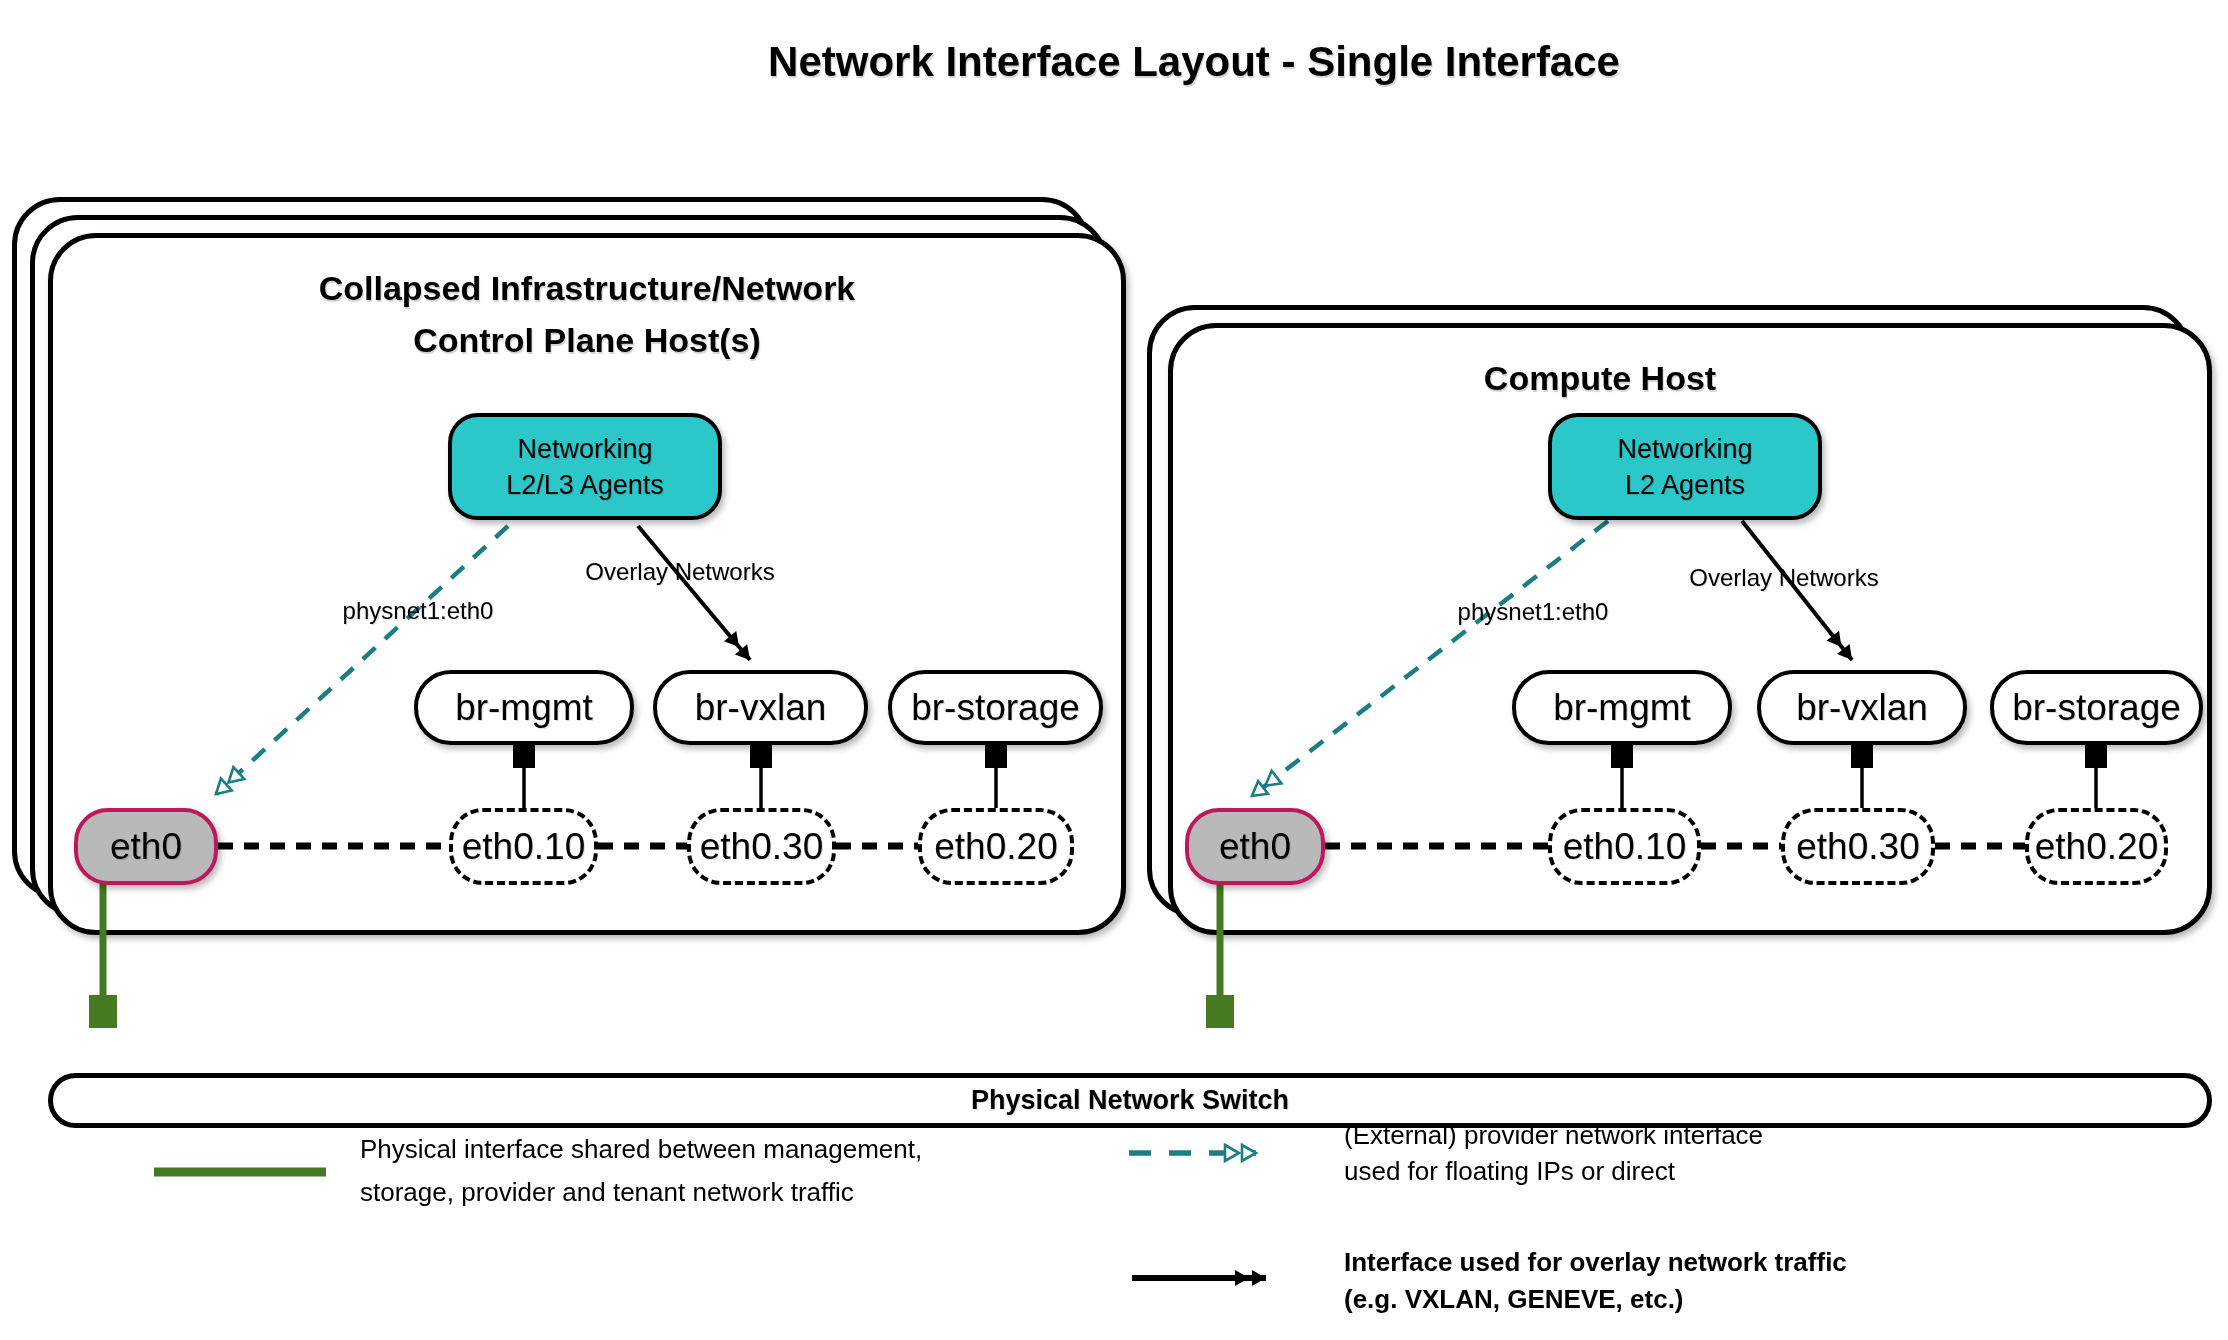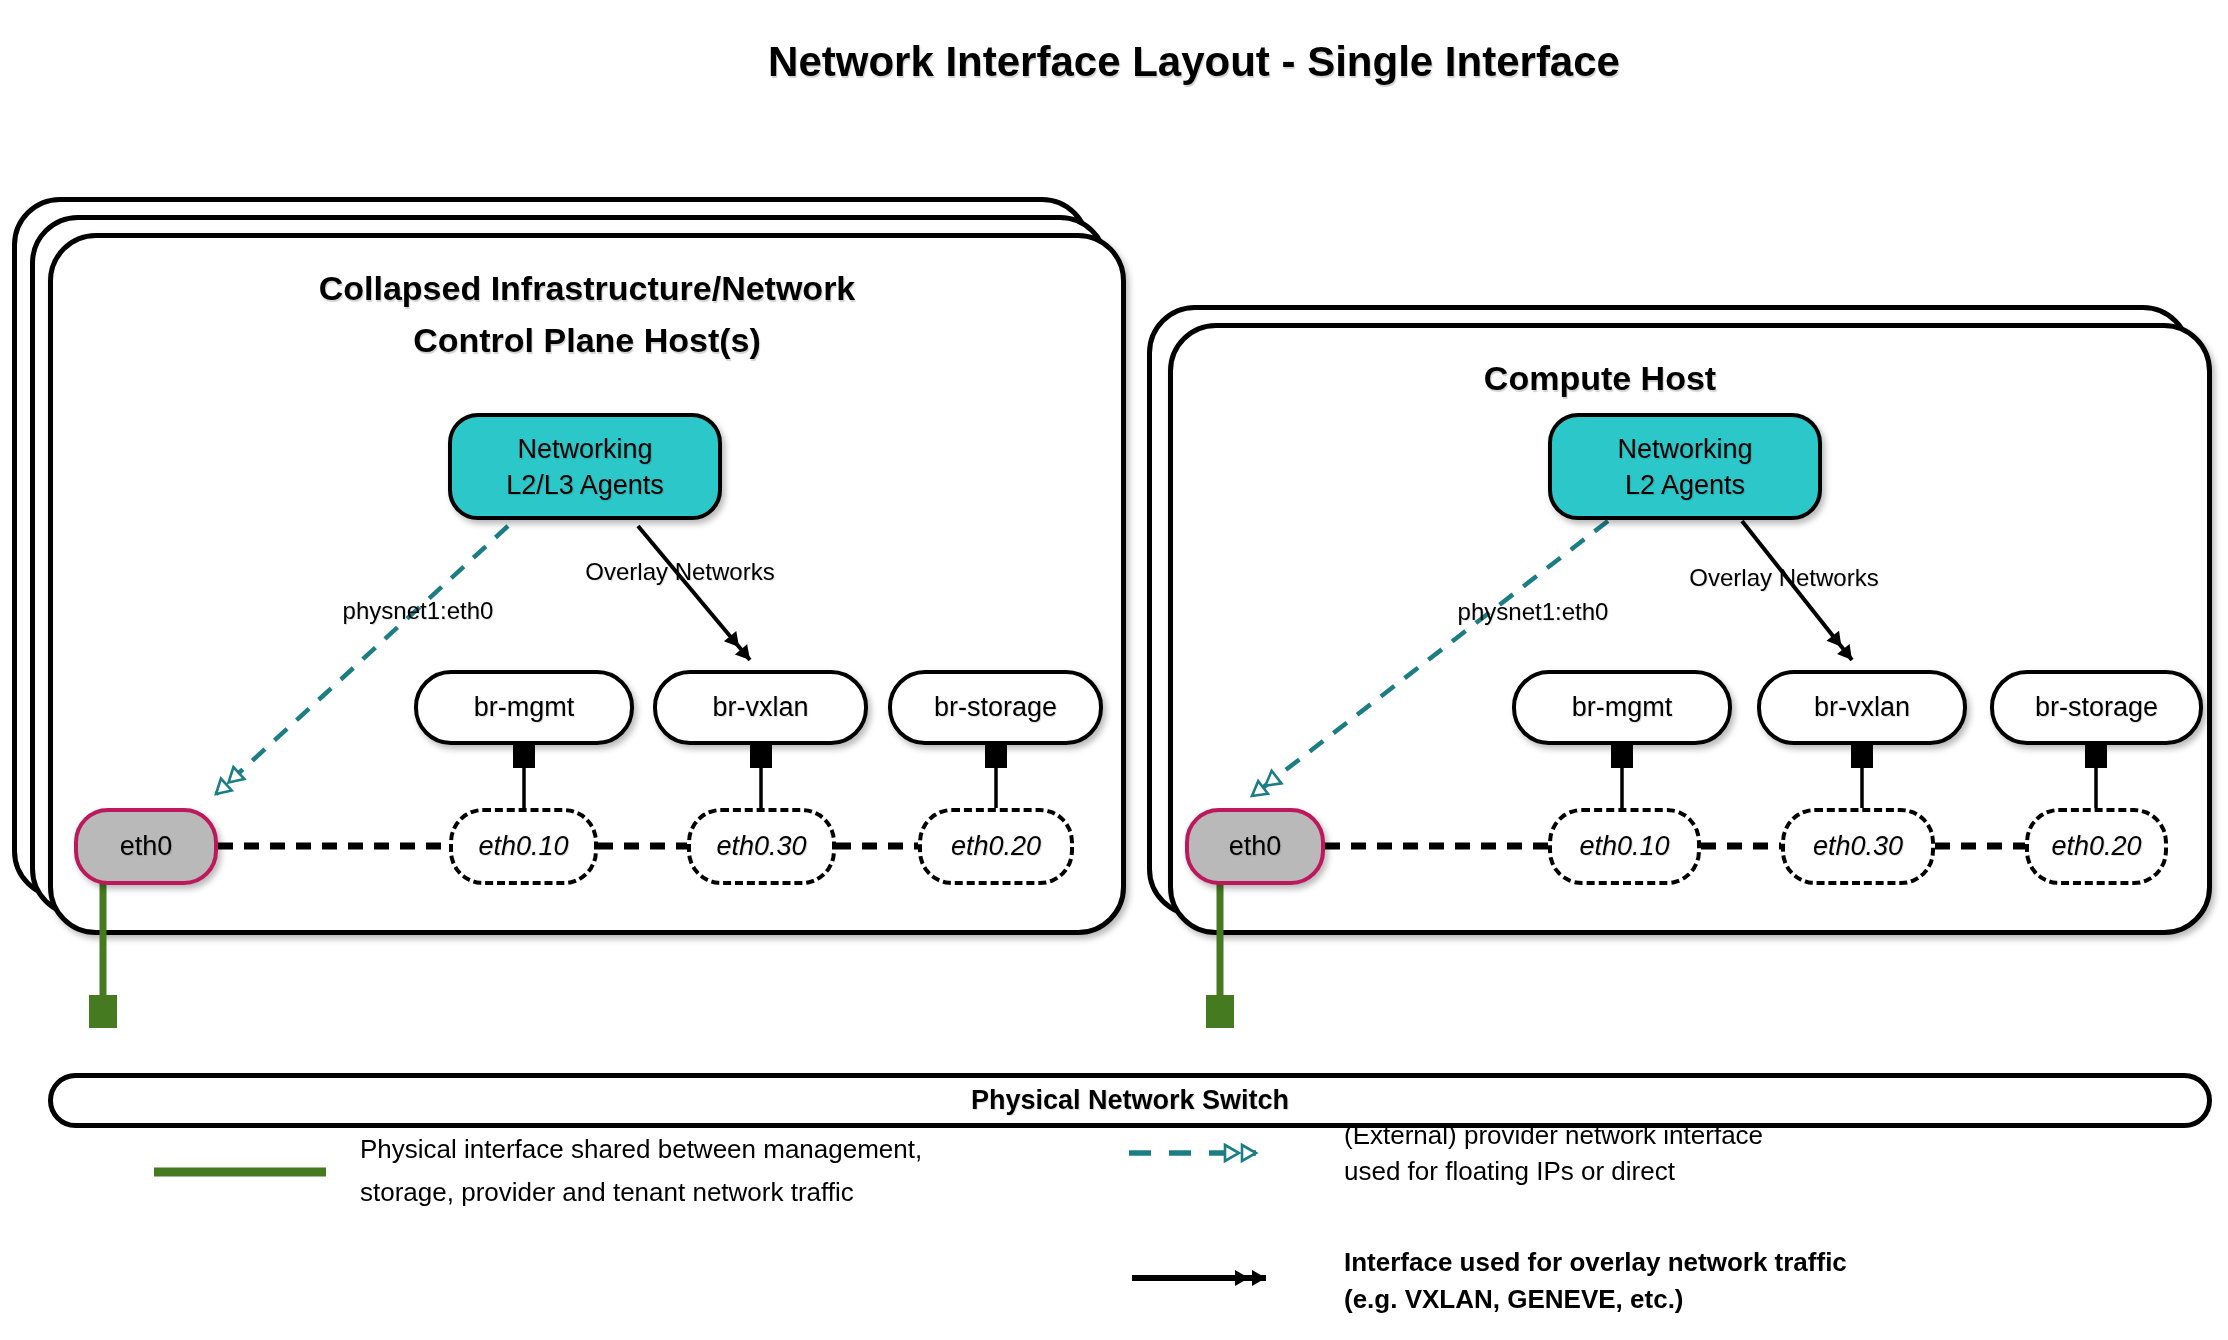--- a/index.html
+++ b/index.html
@@ -13,7 +13,7 @@
   .host-title{text-align:center;font-size:34px;font-weight:bold;line-height:52px;
               text-shadow:1px 2px 1px rgba(0,0,0,0.18);}
   .node{box-sizing:border-box;display:flex;align-items:center;justify-content:center;
-        text-align:center;background:#fff;font-size:27px;text-shadow:1px 1px 1px rgba(0,0,0,0.15);}
+        text-align:center;background:#fff;font-size:37px;text-shadow:1px 1px 1px rgba(0,0,0,0.15);}
   .agent{border:4.5px solid #000;border-radius:30px;background:#2cc8c9;font-size:27px;
          line-height:36px;flex-direction:column;}
   .bridge{border:4px solid #000;border-radius:37px;}

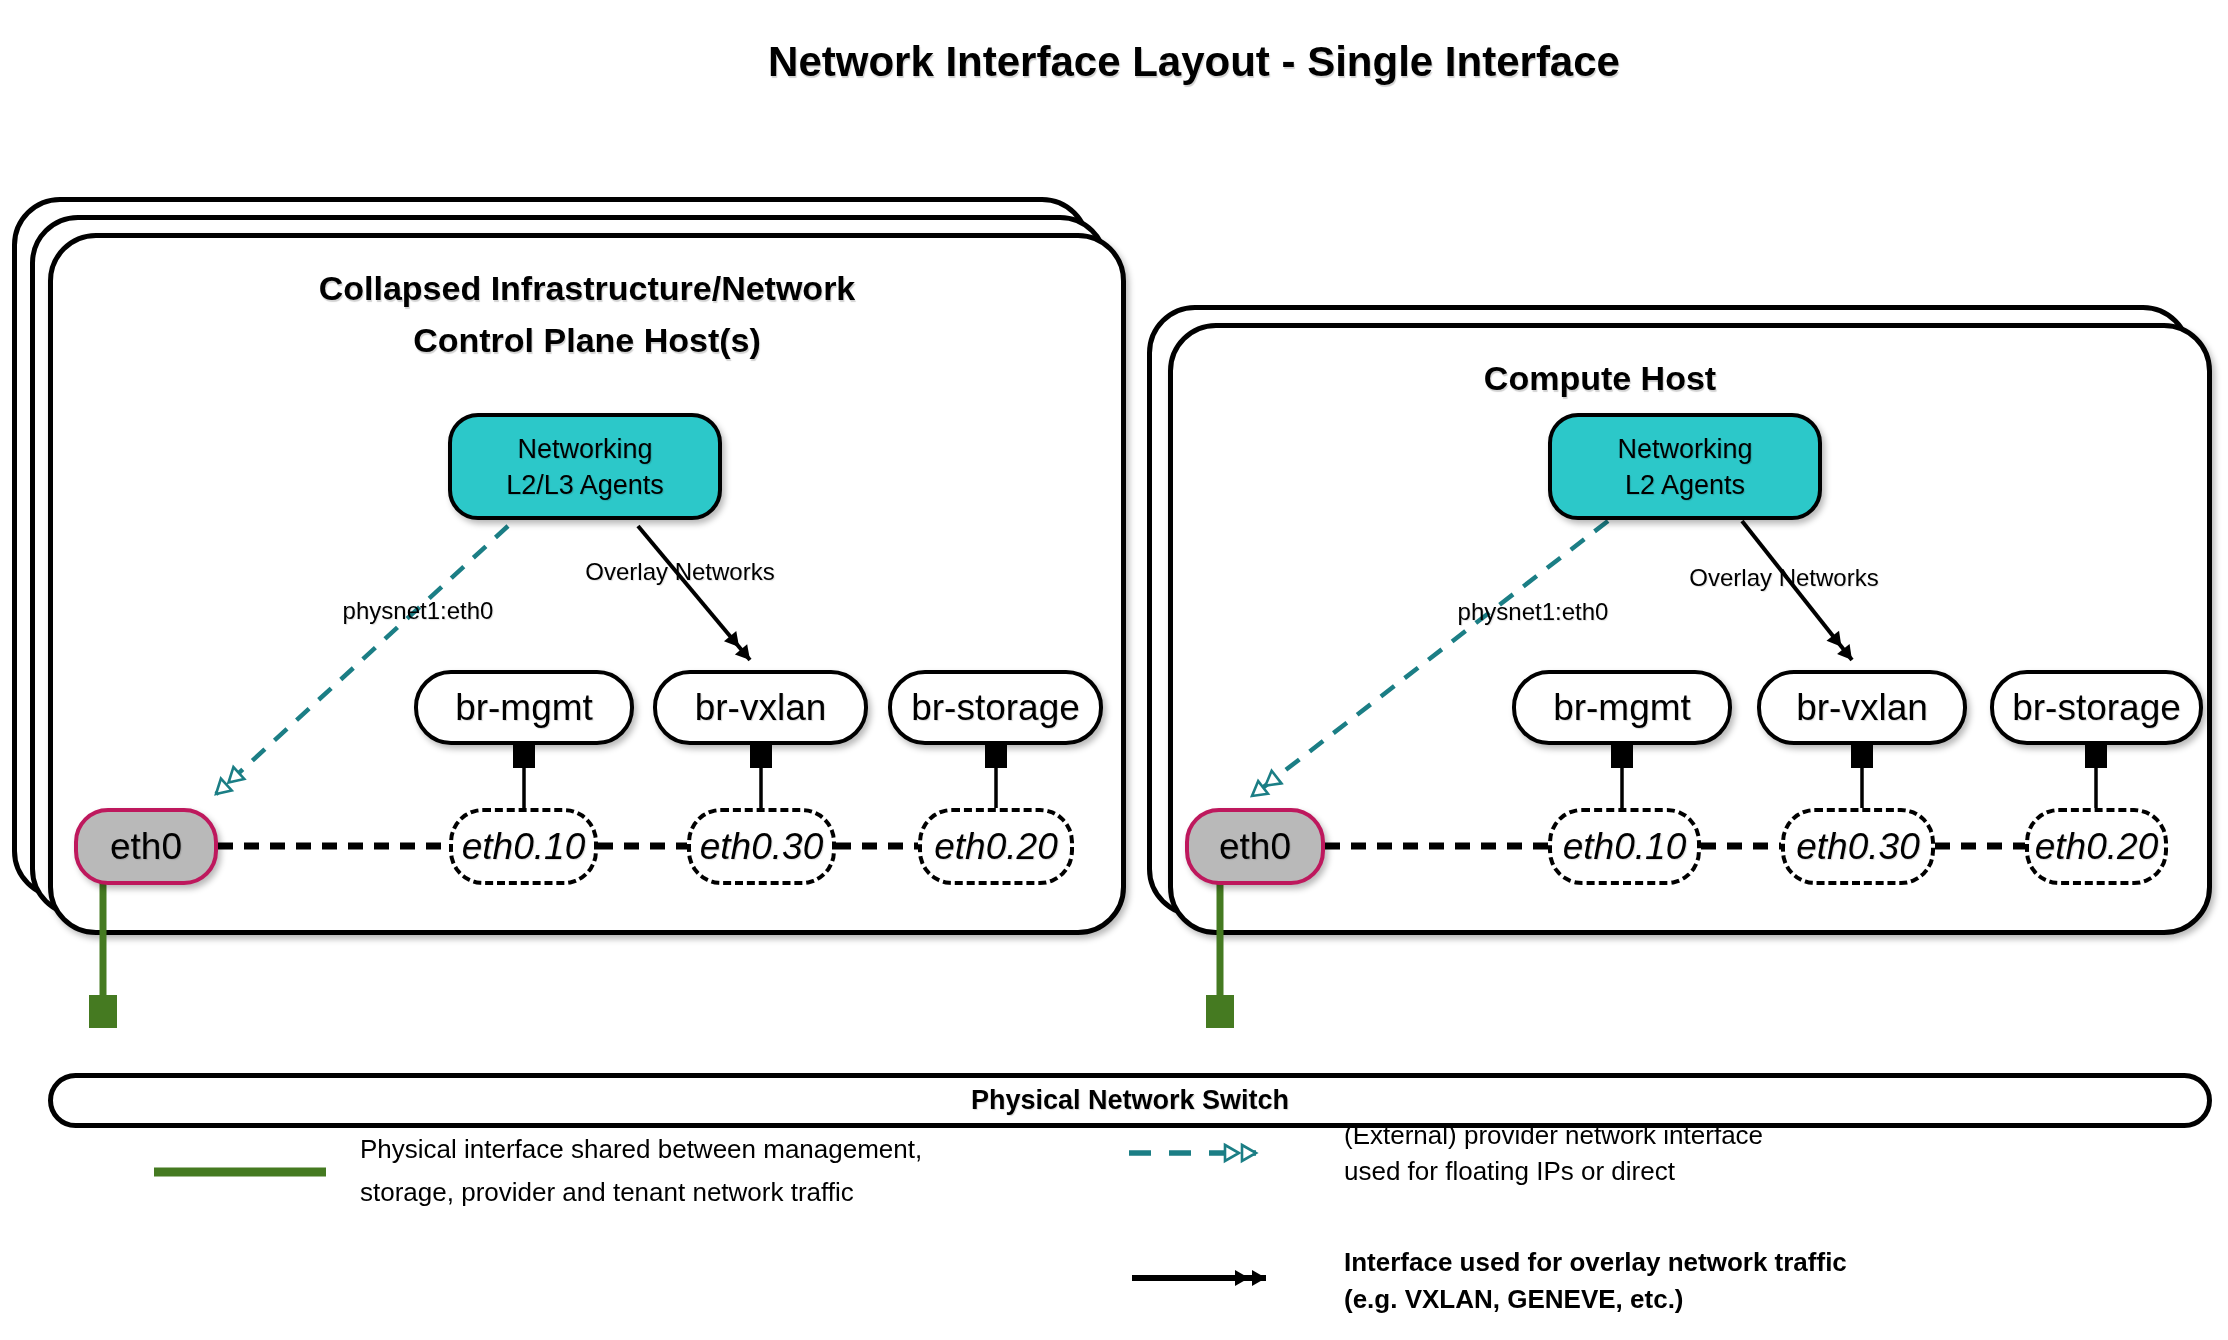--- a/index.html
+++ b/index.html
@@ -18,7 +18,7 @@
          line-height:36px;flex-direction:column;}
   .bridge{border:4px solid #000;border-radius:37px;}
   .ifgray{border:4px solid #be185d;border-radius:34px;background:#b9b9b9;}
-  .ifdash{border:4.5px dashed #000;border-radius:34px;font-style:italic;}
+  .ifdash{border:4.5px dashed #000;border-radius:34px;}
   .arrowlabel{font-size:24px;text-align:center;text-shadow:1px 1px 1px rgba(0,0,0,0.12);}
   .switchbar{border:5px solid #000;border-radius:28px;background:#fff;box-sizing:border-box;
              display:flex;align-items:center;justify-content:center;font-size:27px;font-weight:bold;

